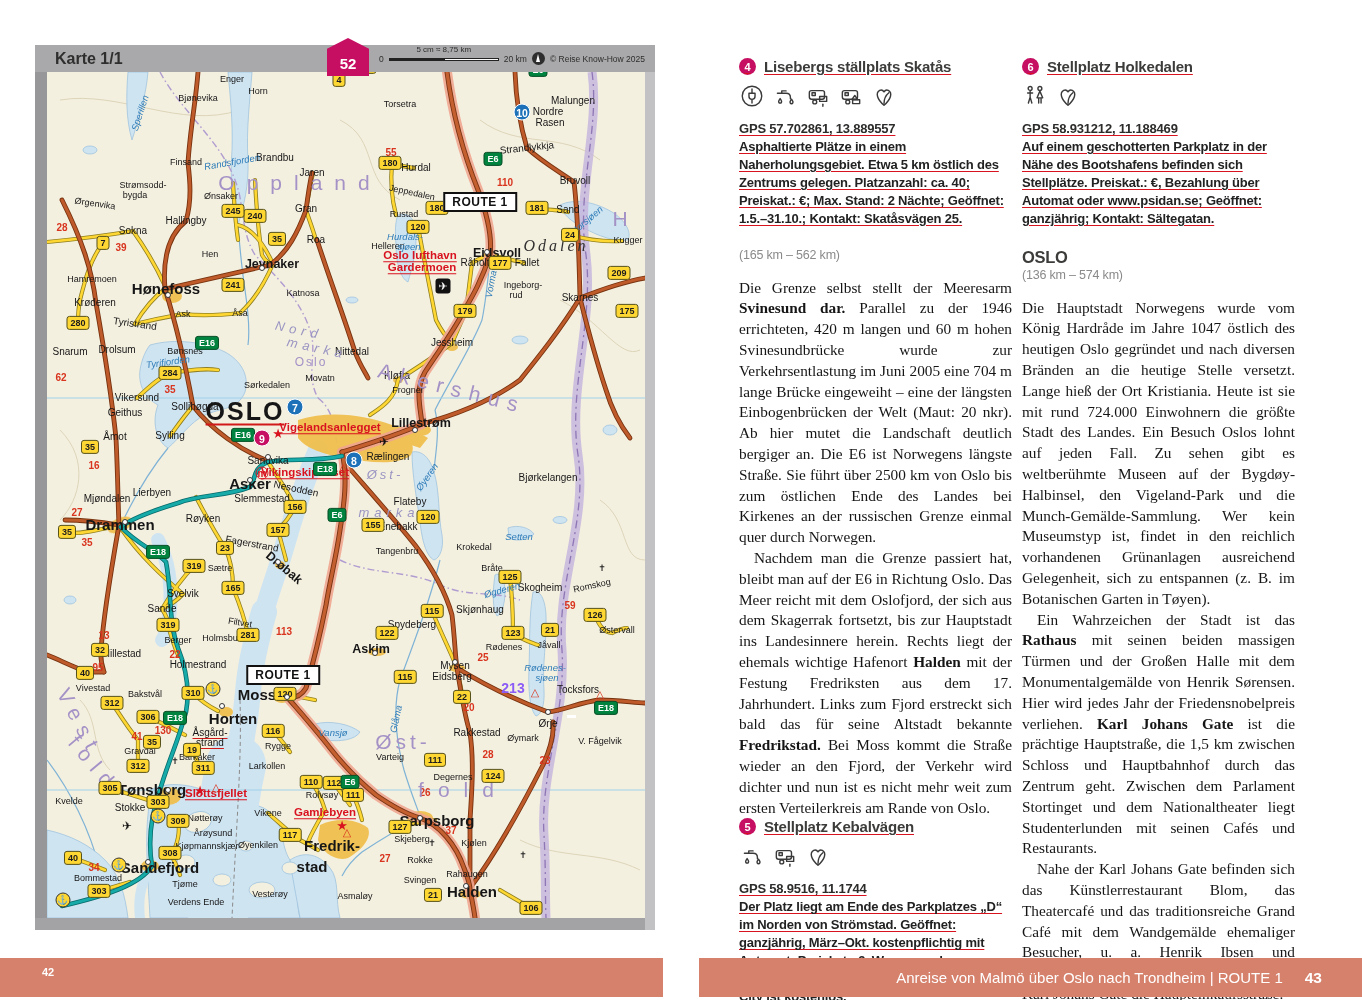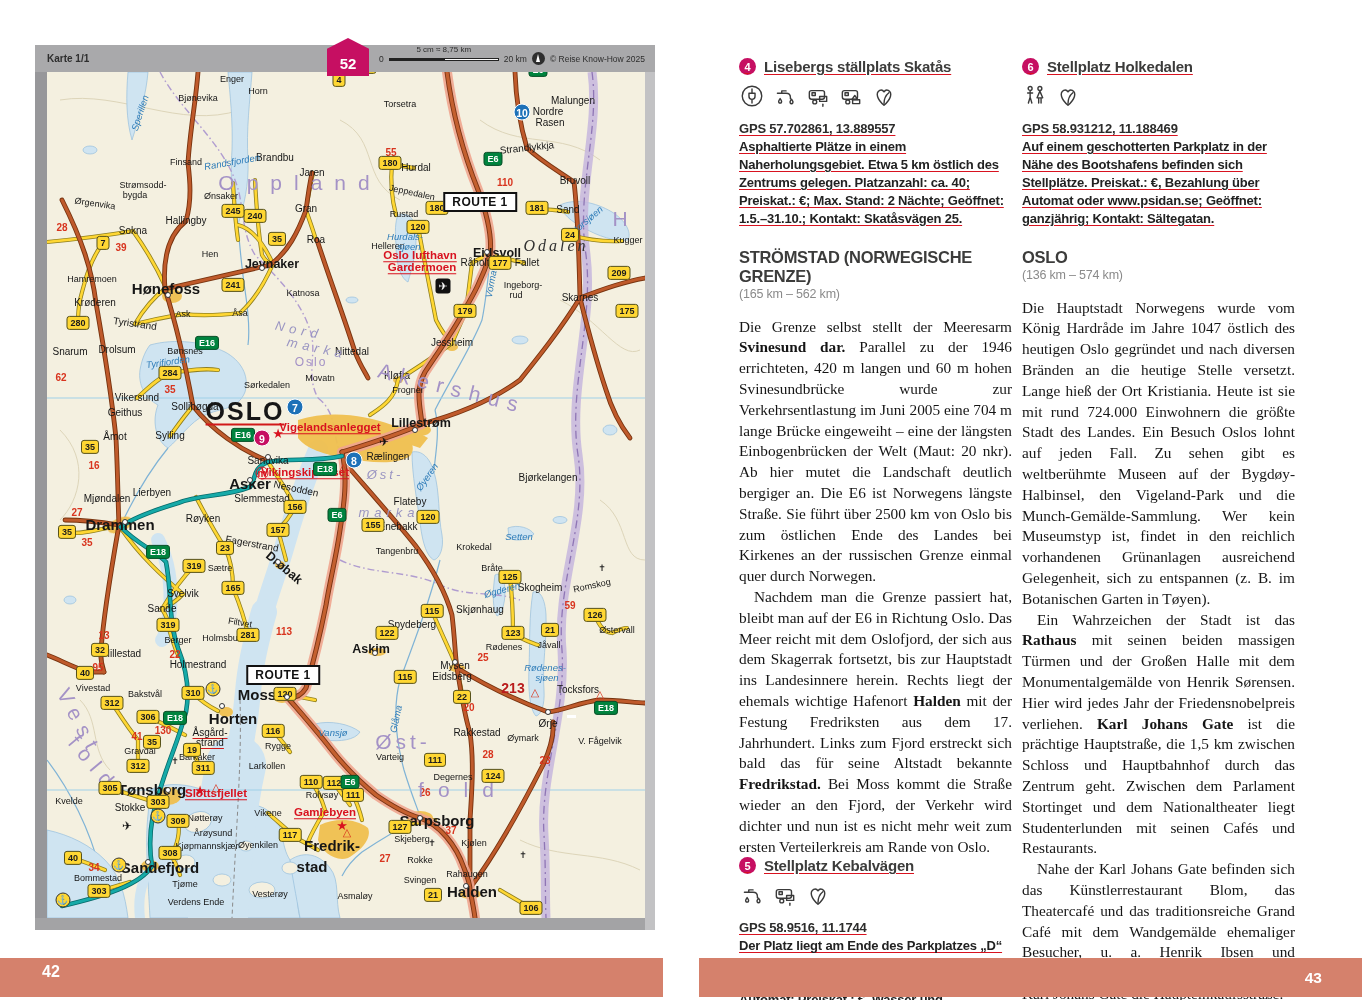--- a/index.html
+++ b/index.html
@@ -13,7 +13,7 @@
   #map-frame .edge-r{position:absolute;right:0;top:0;width:10px;height:100%;background:#c2c2c4;}
   #map-header{position:absolute;left:0;top:0;width:100%;height:27px;background:#a9a9ab;
               display:flex;align-items:center;z-index:30;}
-  #map-title{font-weight:700;font-size:10px;color:#2e2e2e;padding-left:12px;flex:0 0 auto;}
+  #map-title{font-weight:700;font-size:16px;color:#2e2e2e;padding-left:20px;flex:0 0 auto;}
   #scale-wrap{margin-left:auto;display:flex;align-items:center;gap:5px;padding-right:10px;
               font-size:8.5px;color:#2e2e2e;}
   .scale-line{position:relative;width:110px;height:10px;}

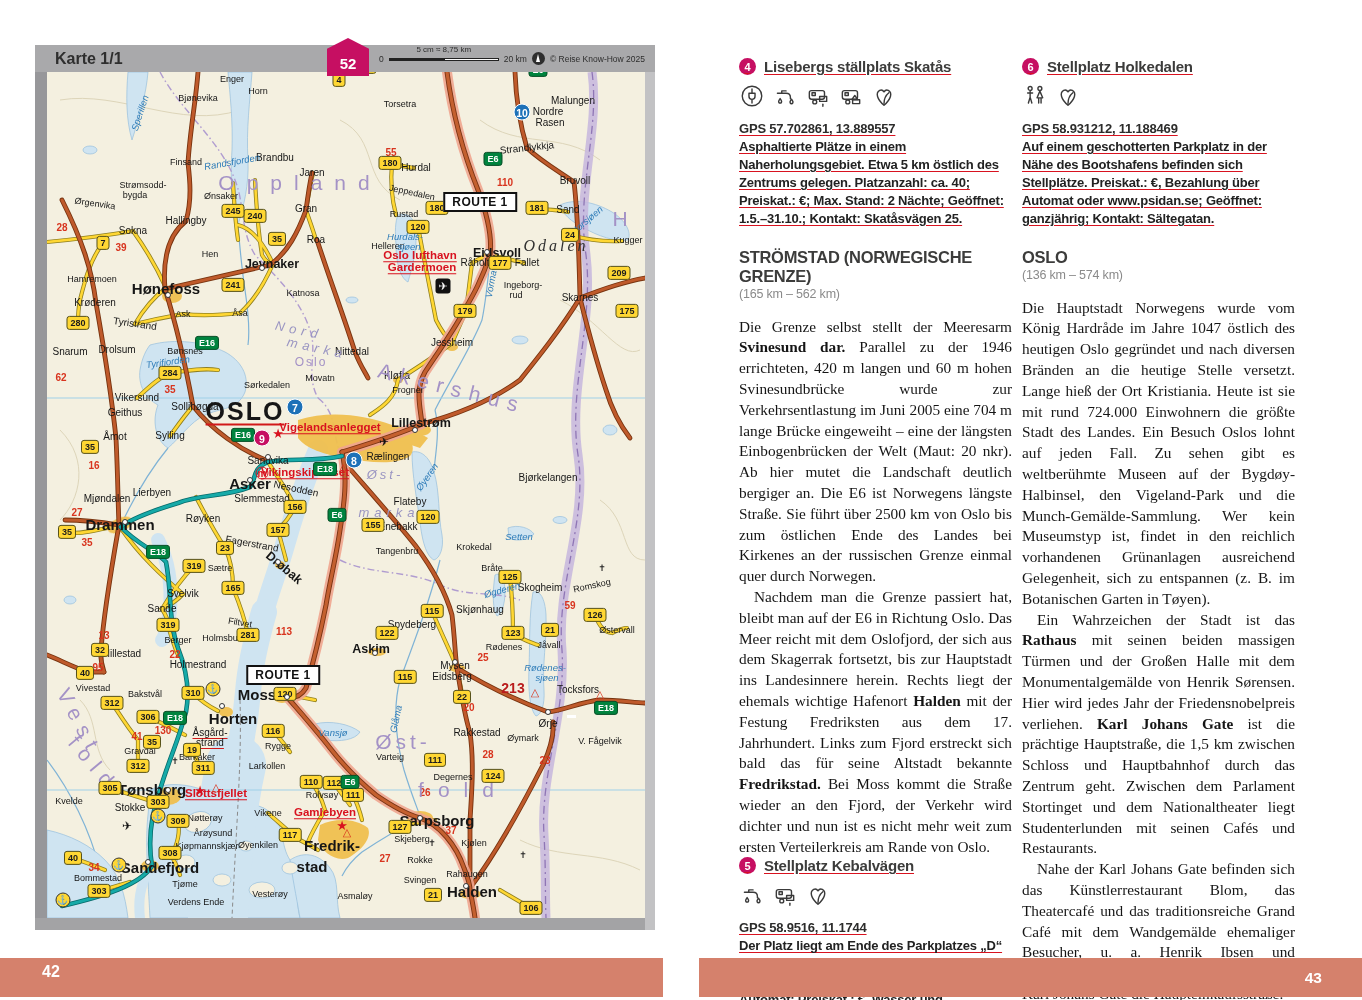--- a/index.html
+++ b/index.html
@@ -391,7 +391,6 @@
         <div class="gps">GPS 57.702861, 13.889557</div>
         <div class="pbody">Asphaltierte Plätze in einem Naherholungsgebiet. Etwa 5 km östlich des Zentrums gelegen. Platzanzahl: ca. 40; Preiskat.: €; Max. Stand: 2 Nächte; Geöffnet: 1.5.–31.10.; Kontakt: Skatåsvägen 25.</div>
       </div>
-      <h2 class="sec">STRÖMSTAD (NORWEGISCHE GRENZE)</h2>
       <div class="range">(165 km – 562 km)</div>
       <p>Die Grenze selbst stellt der Meeresarm <b>Svinesund dar.</b> Parallel zu der 1946 errichteten, 420 m langen und 60 m hohen Svinesundbrücke wurde zur Verkehrsentlastung im Juni 2005 eine 704 m lange Brücke eingeweiht – eine der längsten Einbogenbrücken der Welt (Maut: 20 nkr). Ab hier mutet die Landschaft deutlich bergiger an. Die E6 ist Norwegens längste Straße. Sie führt über 2500 km von Oslo bis zum östlichen Ende des Landes bei Kirkenes an der russischen Grenze einmal quer durch Norwegen.</p>
       <p class="ind">Nachdem man die Grenze passiert hat, bleibt man auf der E6 in Richtung Oslo. Das Meer reicht mit dem Oslofjord, der sich aus dem Skagerrak fortsetzt, bis zur Hauptstadt ins Landesinnere herein. Rechts liegt der ehemals wichtige Hafenort <b>Halden</b> mit der Festung Fredriksten aus dem 17. Jahrhundert. Links zum Fjord erstre­ckt sich bald das für seine Altstadt bekannte <b>Fredrikstad.</b> Bei Moss kommt die Straße wieder an den Fjord, der Verkehr wird dichter und nun ist es nicht mehr weit zum ersten Verteilerkreis am Rande von Oslo.</p>

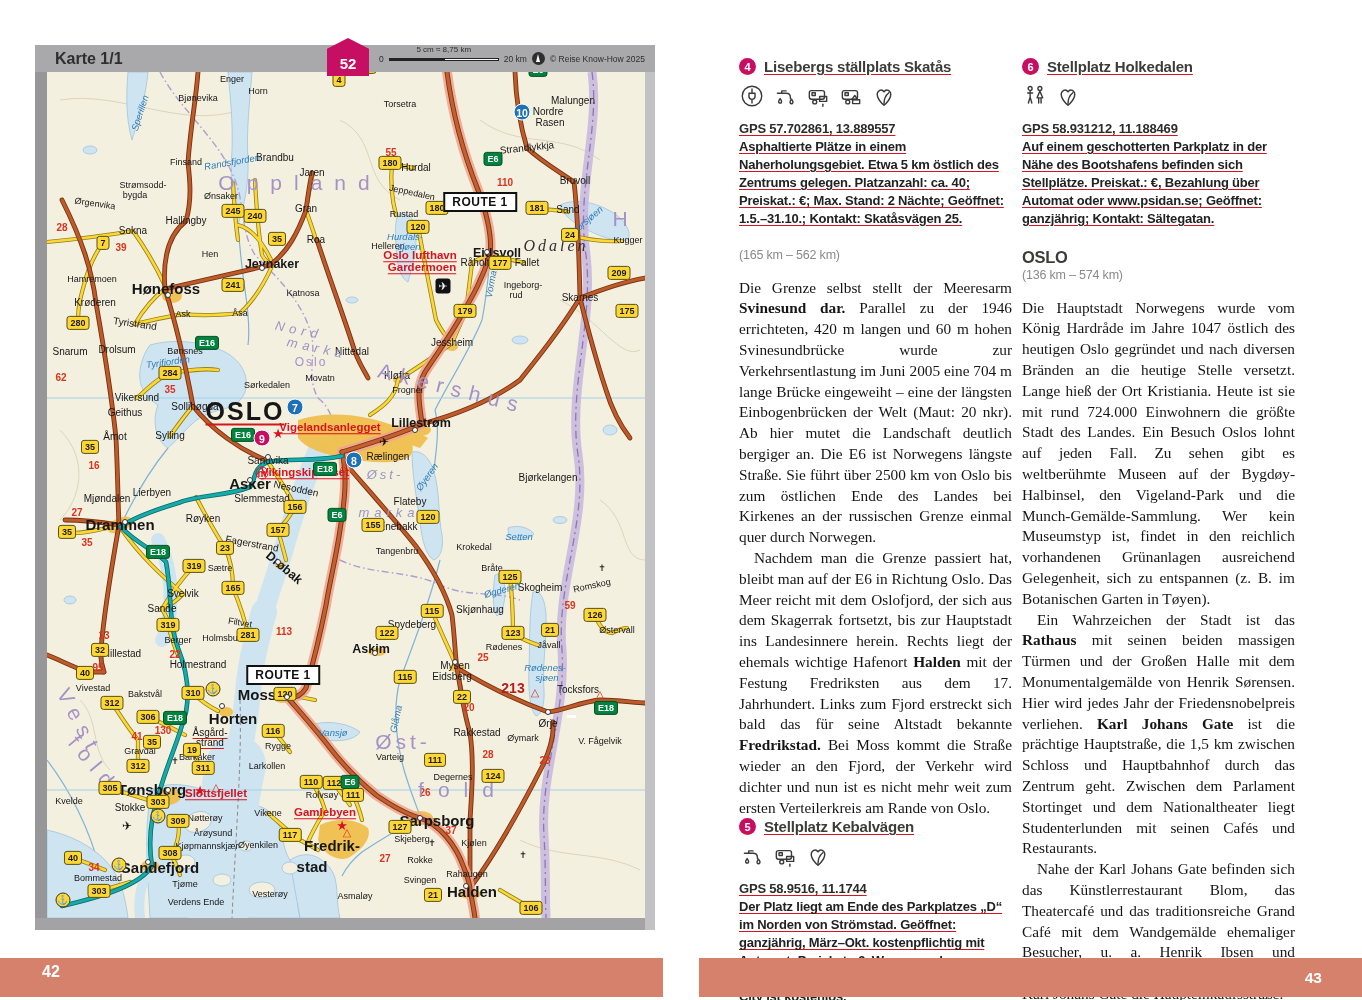--- a/index.html
+++ b/index.html
@@ -42,7 +42,7 @@
   .wa{font-size:9.5px;font-style:italic;color:#2e7cb8;}
   .poi{font-size:11.5px;font-weight:700;color:#d8121f;text-decoration:underline;text-underline-offset:2px;}
   .rn{font-size:10px;font-weight:700;color:#d8341e;}
-  .rnl{font-size:14px;font-weight:700;color:#b91c1c;}
+  .rnl{font-size:14px;font-weight:700;color:#8b5cf6;}
   .rg{font-size:21px;color:#a492c6;}
   .rg2{font-size:13px;font-style:italic;color:#9a95c2;}
   .rg3{font-size:12px;color:#a492c6;letter-spacing:2px;}

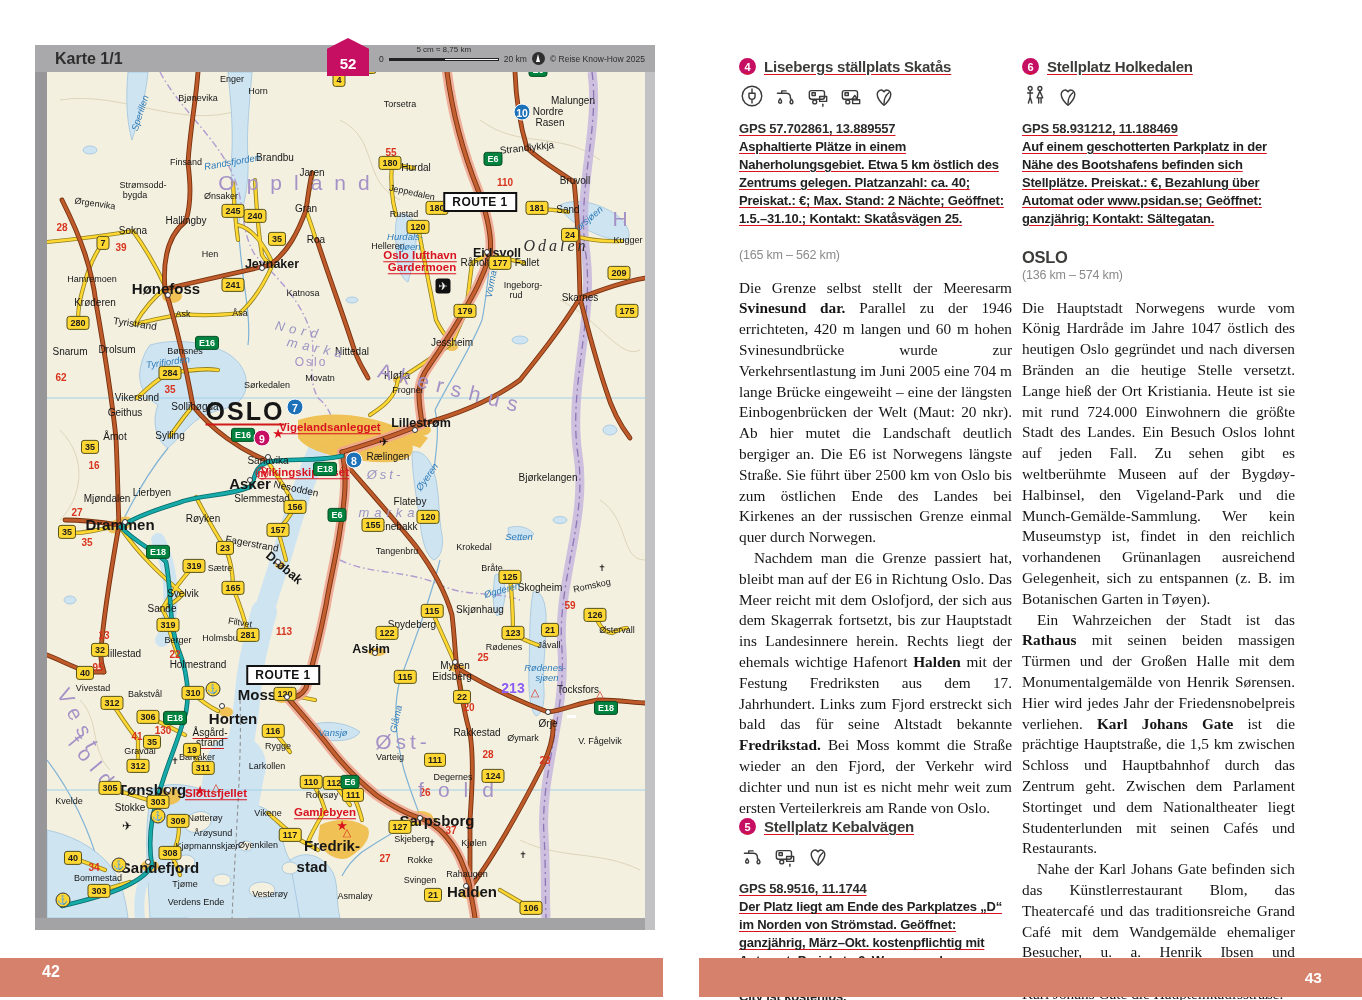--- a/index.html
+++ b/index.html
@@ -99,7 +99,7 @@
   .footer{position:absolute;top:958px;height:39px;background:#d5816c;color:#fff;
           display:flex;align-items:center;font-size:15px;z-index:20;}
   #footer-left{left:0;width:663px;}
-  #footer-left .pagenum{font-weight:700;margin:0 22px 12px 42px;font-size:16px;}
+  #footer-left .pagenum{font-weight:700;margin:0 22px 12px 42px;font-size:11px;}
   #footer-right{left:699px;width:663px;justify-content:flex-end;}
   #footer-right .pagenum{font-weight:700;margin:0 40px 0 22px;font-size:15.5px;}
 </style>

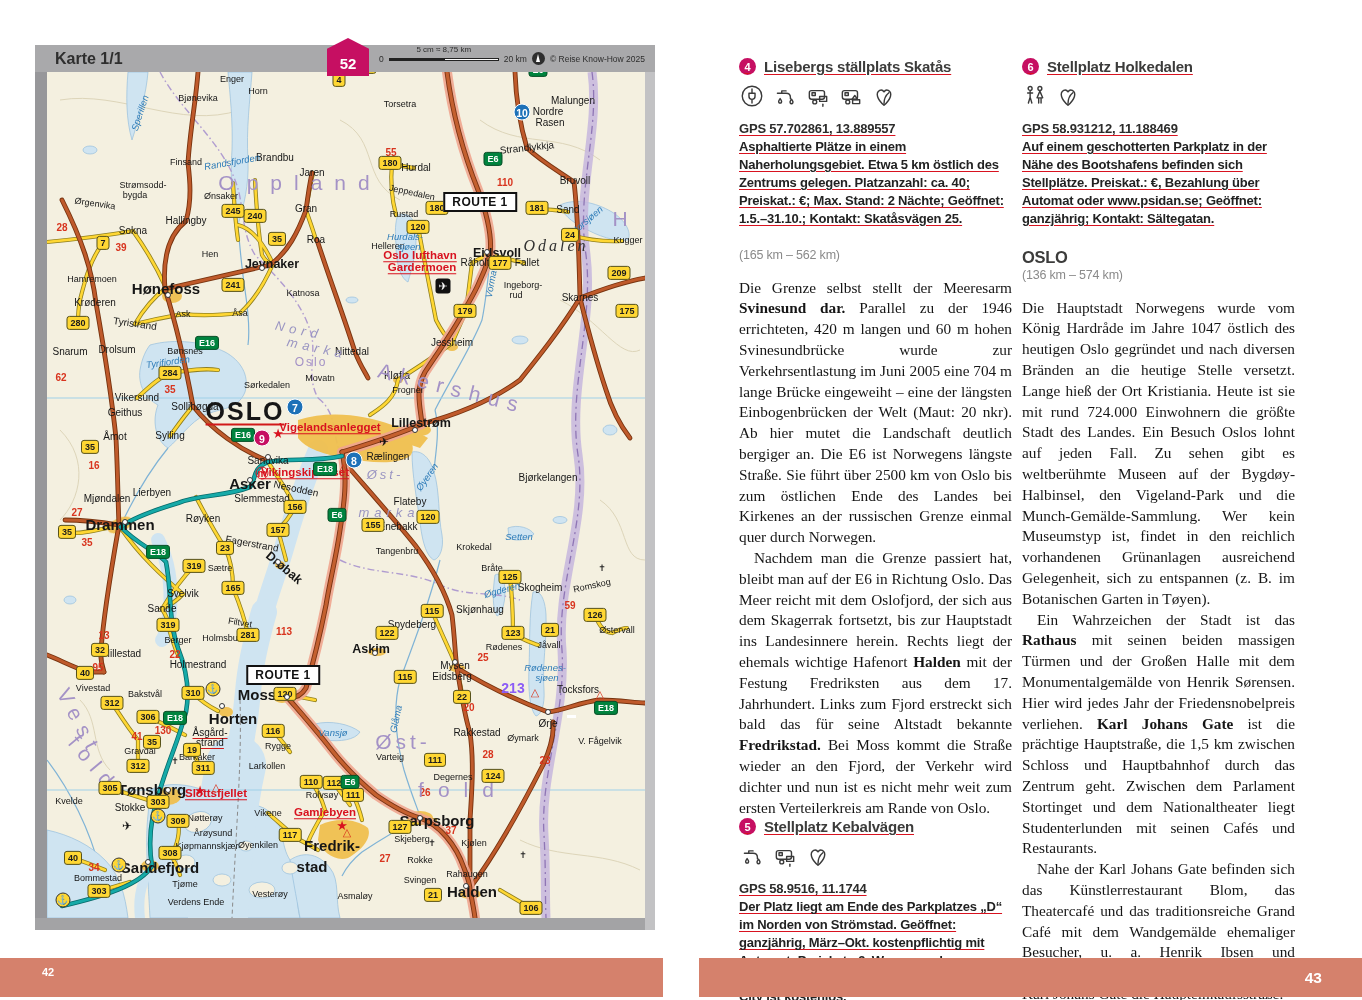--- a/index.html
+++ b/index.html
@@ -453,6 +453,7 @@
     <span class="pagenum">42</span>
   </div>
   <div id="footer-right" class="footer">
+    <span>Anreise von Malmö über Oslo nach Trondheim | ROUTE 1</span>
     <span class="pagenum">43</span>
   </div>
 </div>

